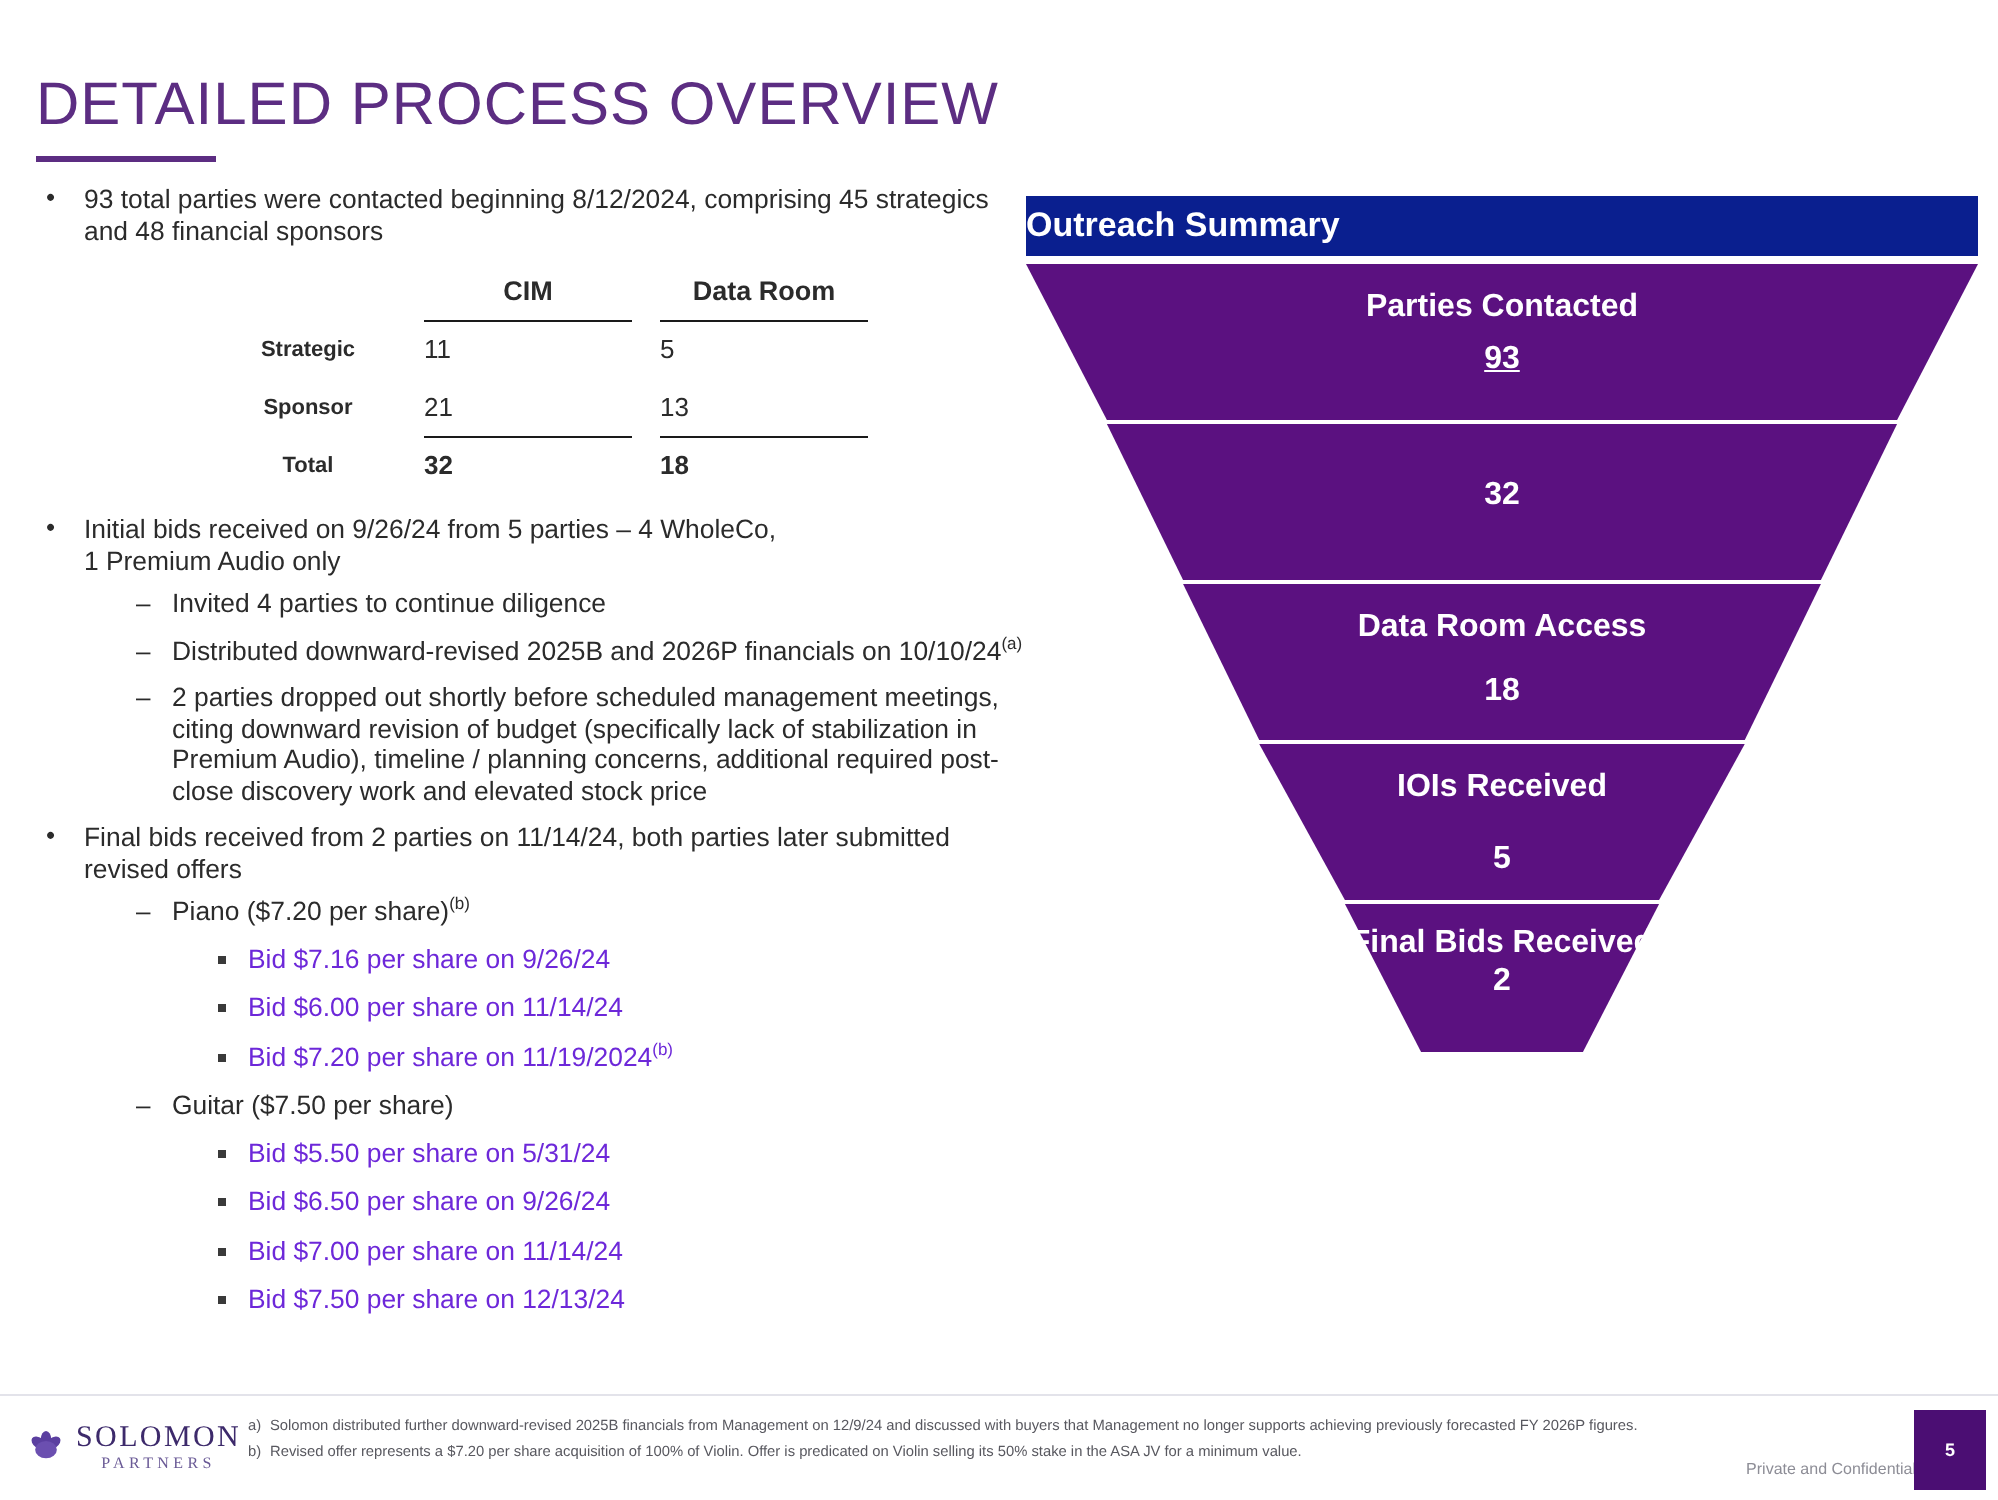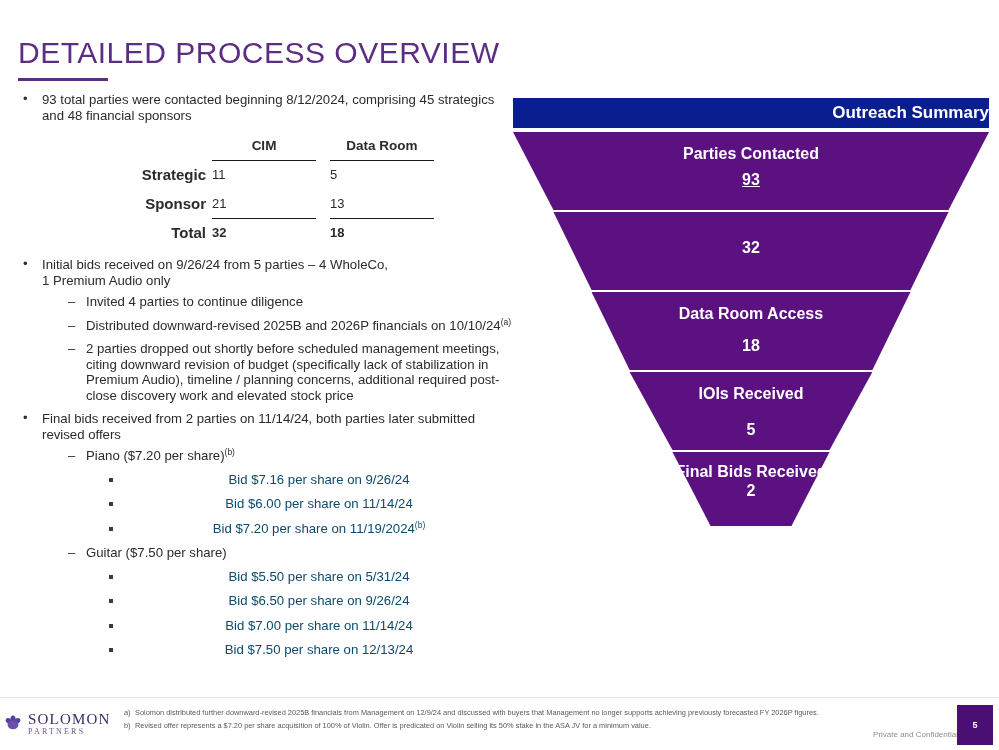--- a/index.html
+++ b/index.html
@@ -105,7 +105,7 @@
   .funnel-wrap { position: absolute; left: 513px; top: 98px; width: 476px; }
   .funnel-header {
     background: #0A1F8F; color: #fff;
-    text-align: right;
+    text-align: left;
     font-weight: bold; font-size: 17px;
     height: 30px; line-height: 30px;
     width: 476px;

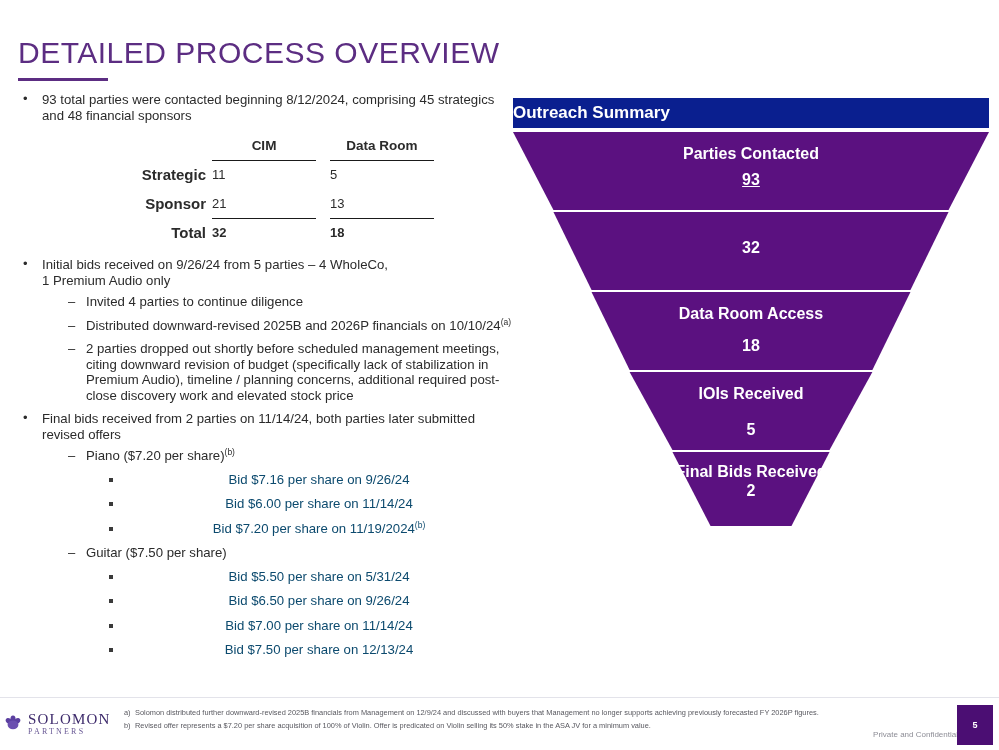--- a/index.html
+++ b/index.html
@@ -85,9 +85,9 @@
     vertical-align: middle;
   }
   .tbl .rowlab {
-    font-weight: bold; text-align: right;
+    font-weight: bold; text-align: center;
     width: 110px; padding-right: 6px;
-    font-size: 15px;
+    font-size: 11px;
   }
   .tbl .colhead {
     font-weight: bold; text-align: center;

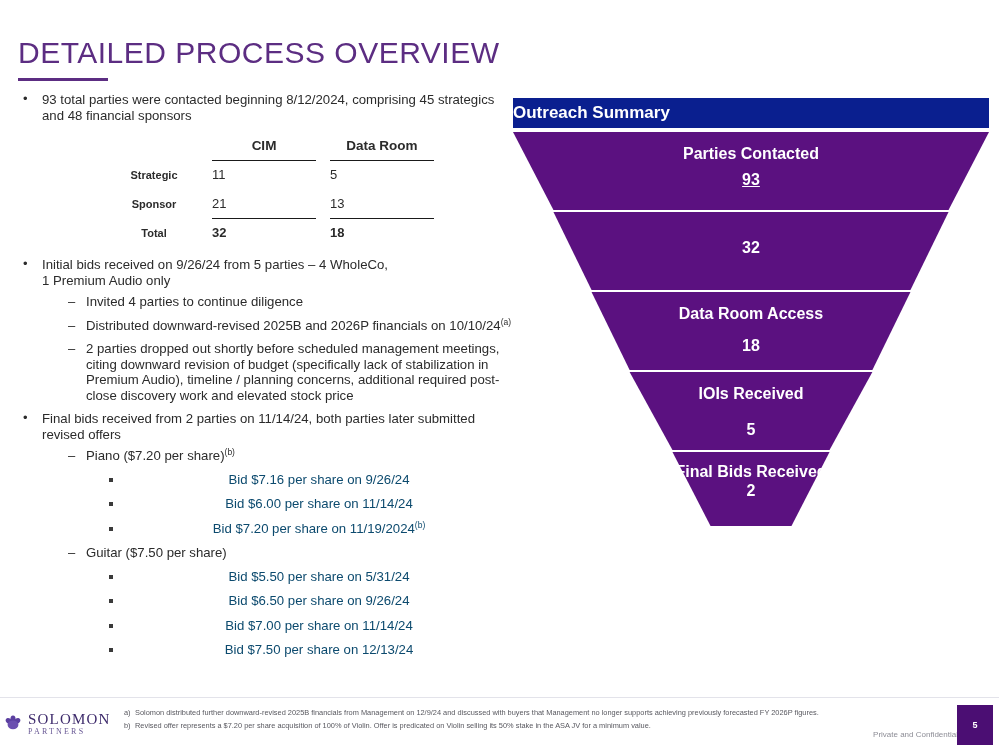--- a/index.html
+++ b/index.html
@@ -59,9 +59,8 @@
     position: relative;
     padding-left: 110px;
     font-size: 13.2px; line-height: 15.5px;
-    color: #0c4a6e;
+    color: #6d28d9;
     margin-bottom: 9px;
-    text-align: center;
   }
   .bullet-l3::before {
     content: "";

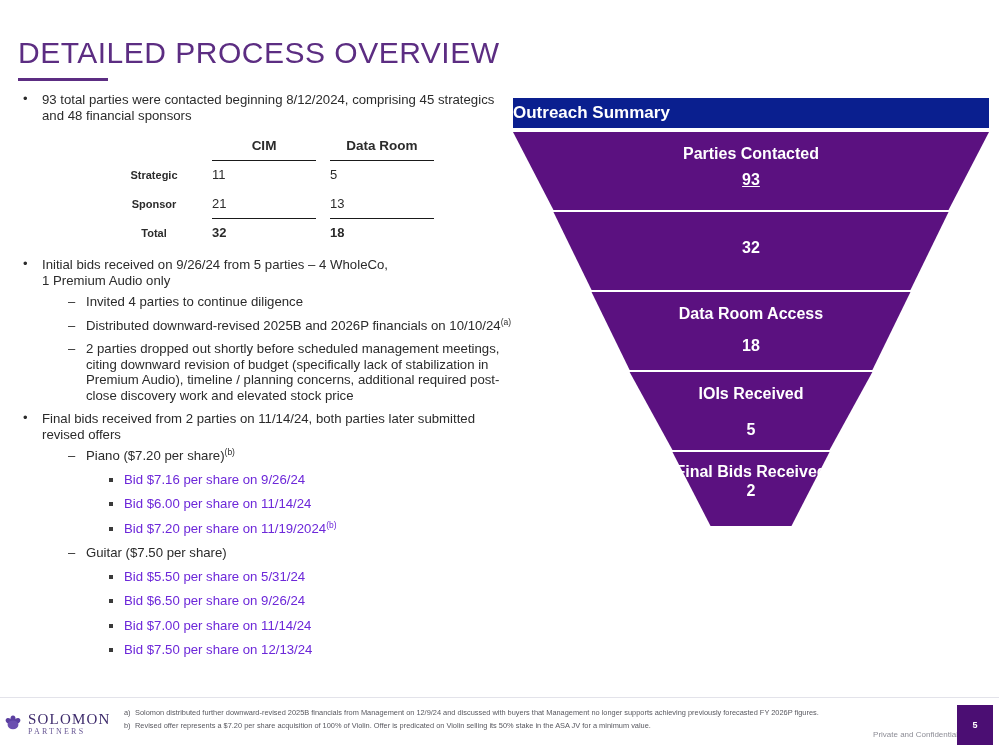--- a/index.html
+++ b/index.html
@@ -125,7 +125,7 @@
     width: 999px; height: 1px; background: #e3e3ea;
   }
   .logo {
-    position: absolute; left: 3px; top: 712px;
+    position: absolute; left: 13px; top: 712px;
     display: flex; align-items: center; gap: 5px;
   }
   .logo-text { line-height: 1; }

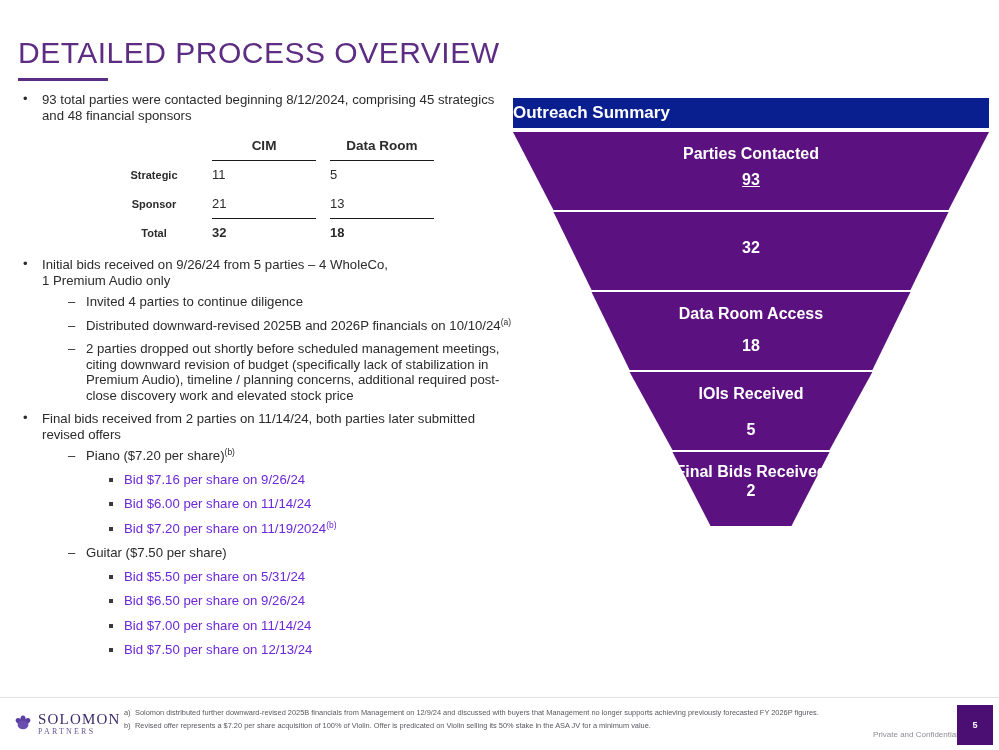--- a/index.html
+++ b/index.html
@@ -136,7 +136,7 @@
   .logo-sub {
     font-family: "Liberation Serif", serif;
     font-size: 8px; letter-spacing: 2.2px; color: #6a5a96;
-    text-align: left; margin-top: 1px;
+    text-align: center; margin-top: 1px;
   }
   .footnotes {
     position: absolute; left: 124px; top: 708px;

